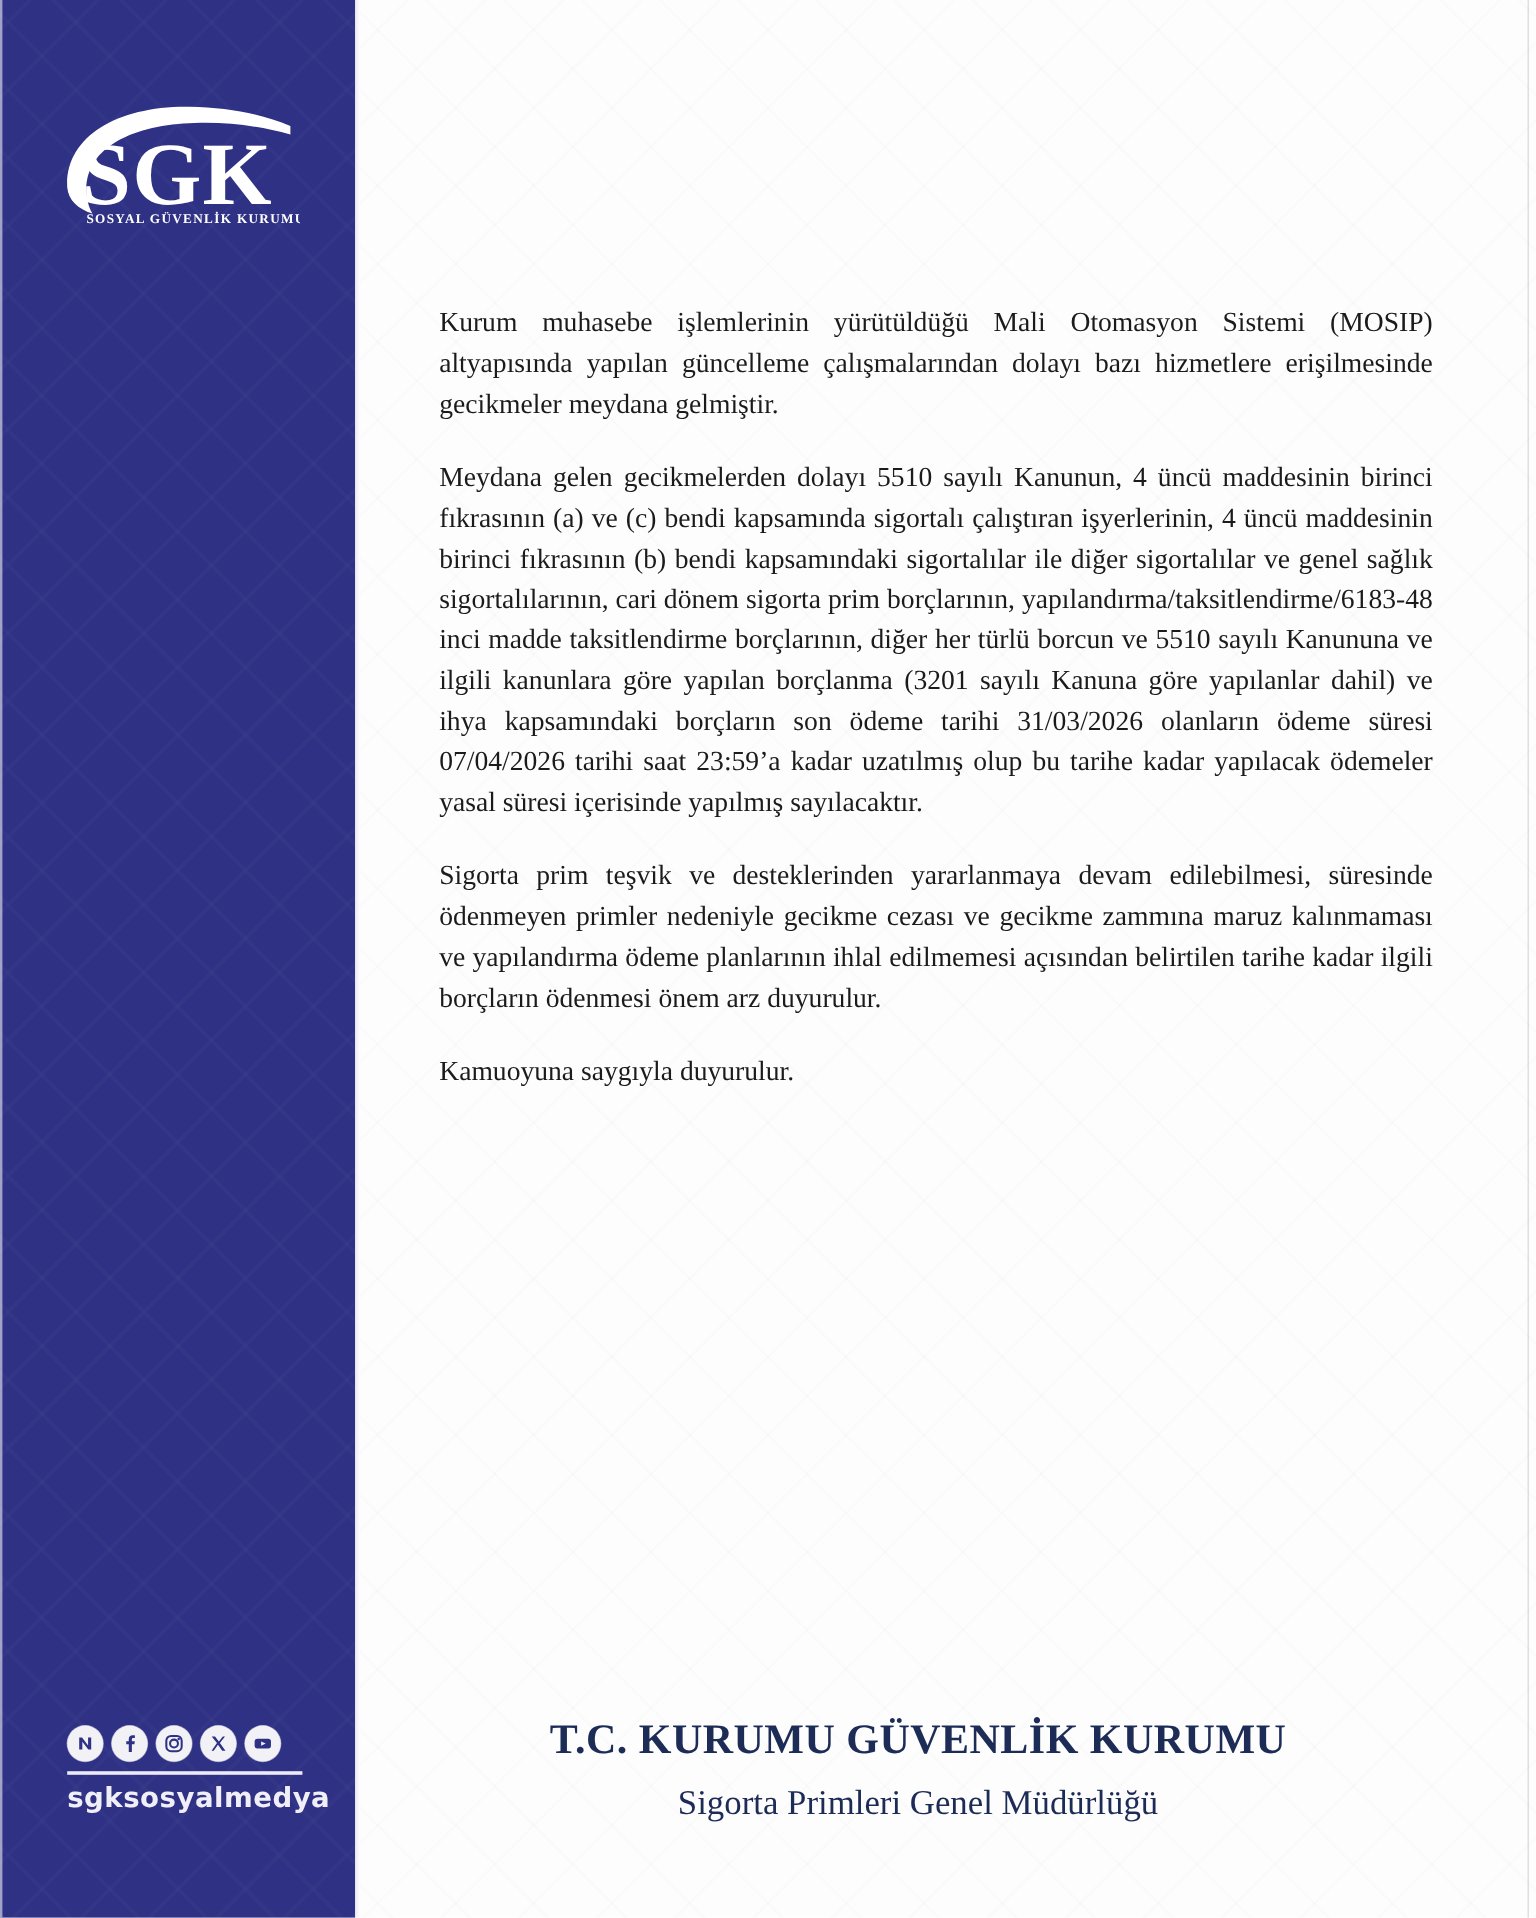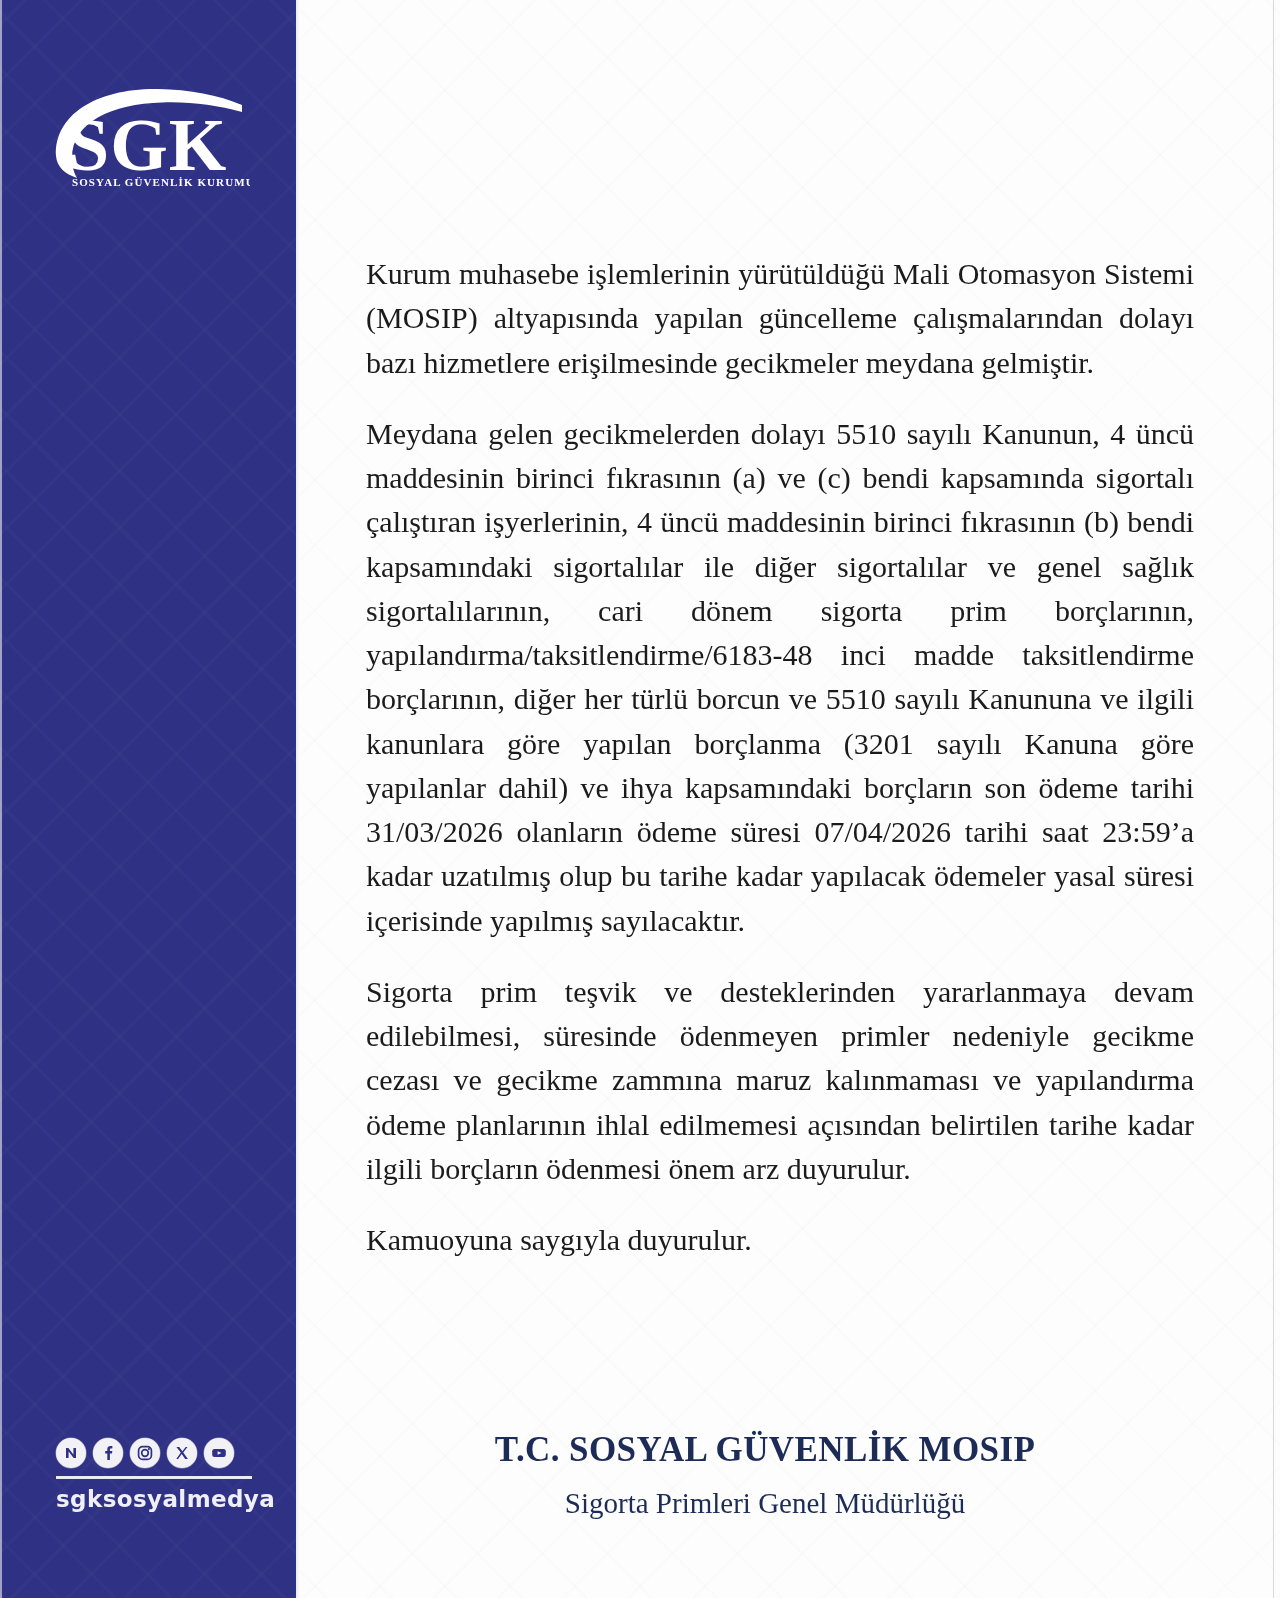--- a/index.html
+++ b/index.html
@@ -94,7 +94,7 @@
   .para {
     color: #1b1b1b;
     font-family: "Liberation Serif", "DejaVu Serif", serif;
-    font-size: 30px;
+    font-size: 23px;
     line-height: 1.475;
     text-align: justify;
     text-justify: inter-word;

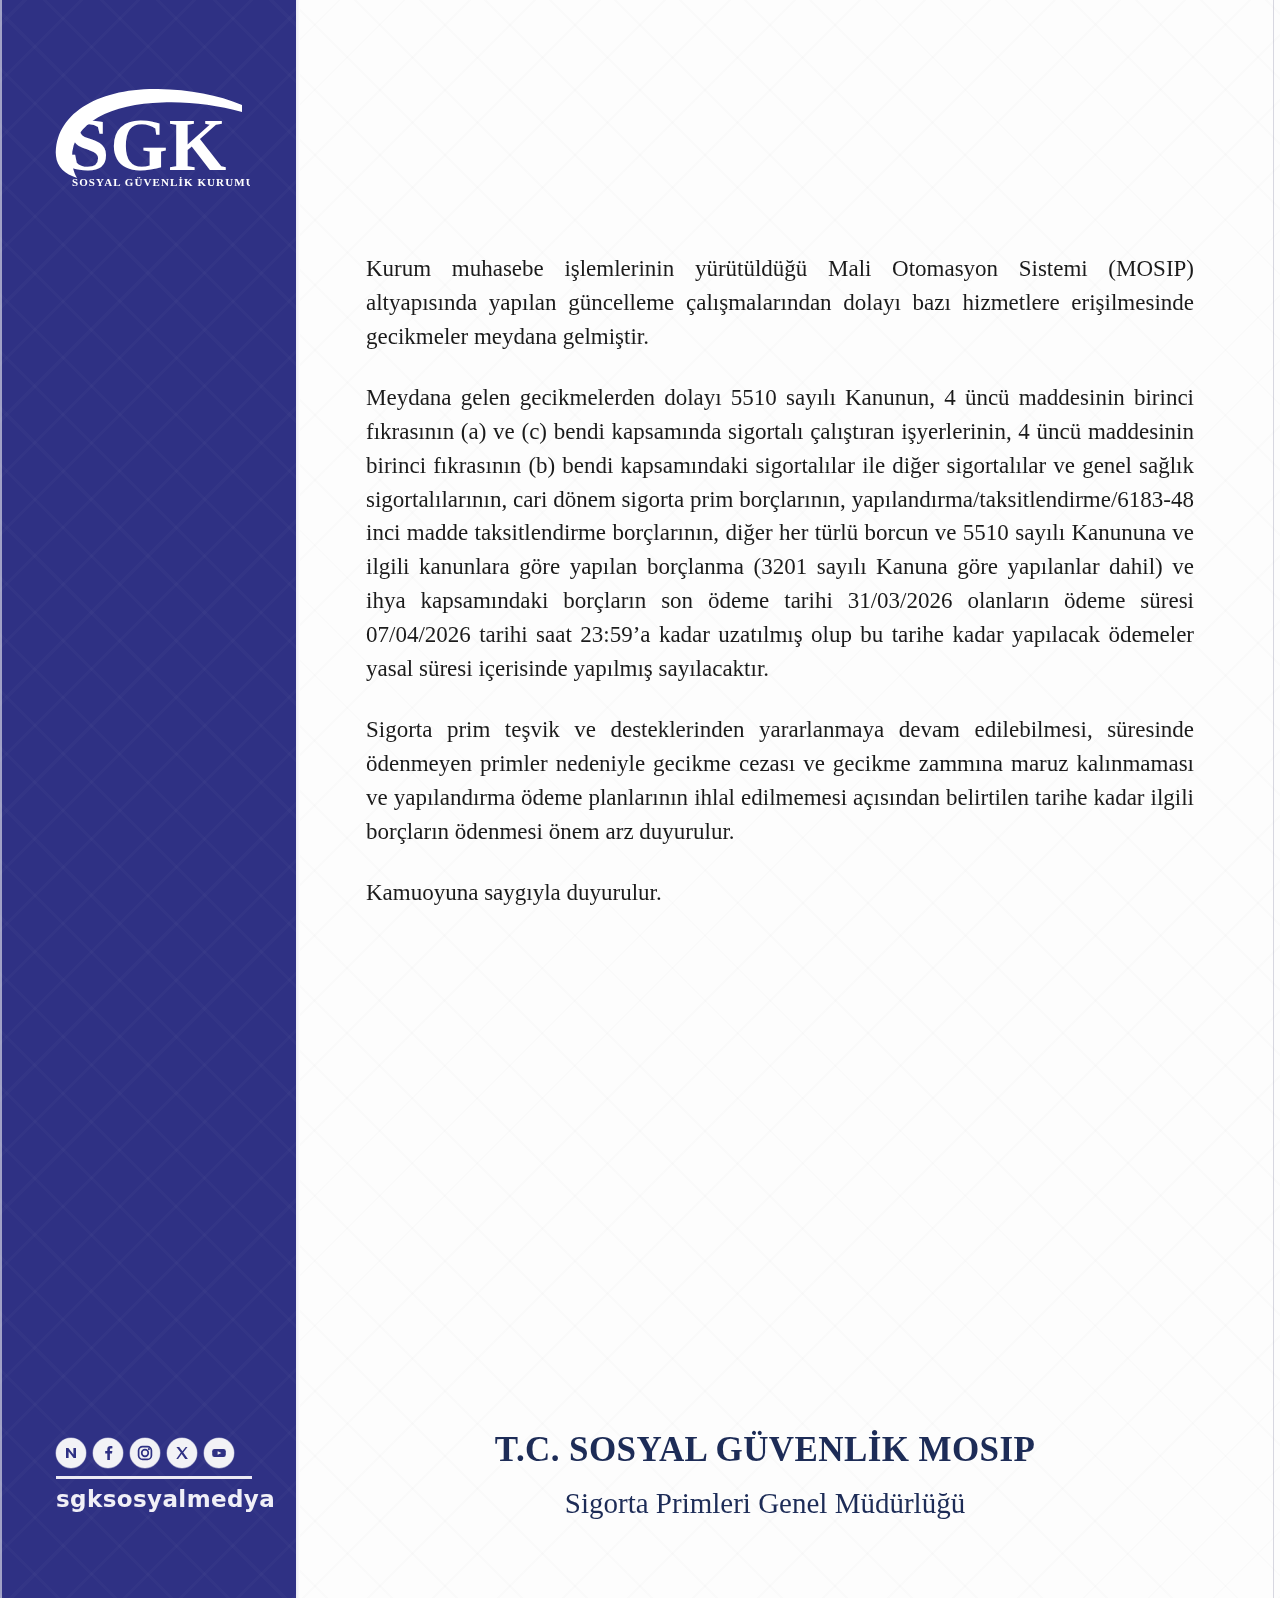--- a/index.html
+++ b/index.html
@@ -193,7 +193,7 @@
   </div>
 
   <div class="footer-org">
-    <div class="line1">T.C. SOSYAL GÜVENLİK MOSIP</div>
+    <div class="line1">T.C. KURUMU GÜVENLİK KURUMU</div>
     <div class="line2">Sigorta Primleri Genel Müdürlüğü</div>
   </div>
 

